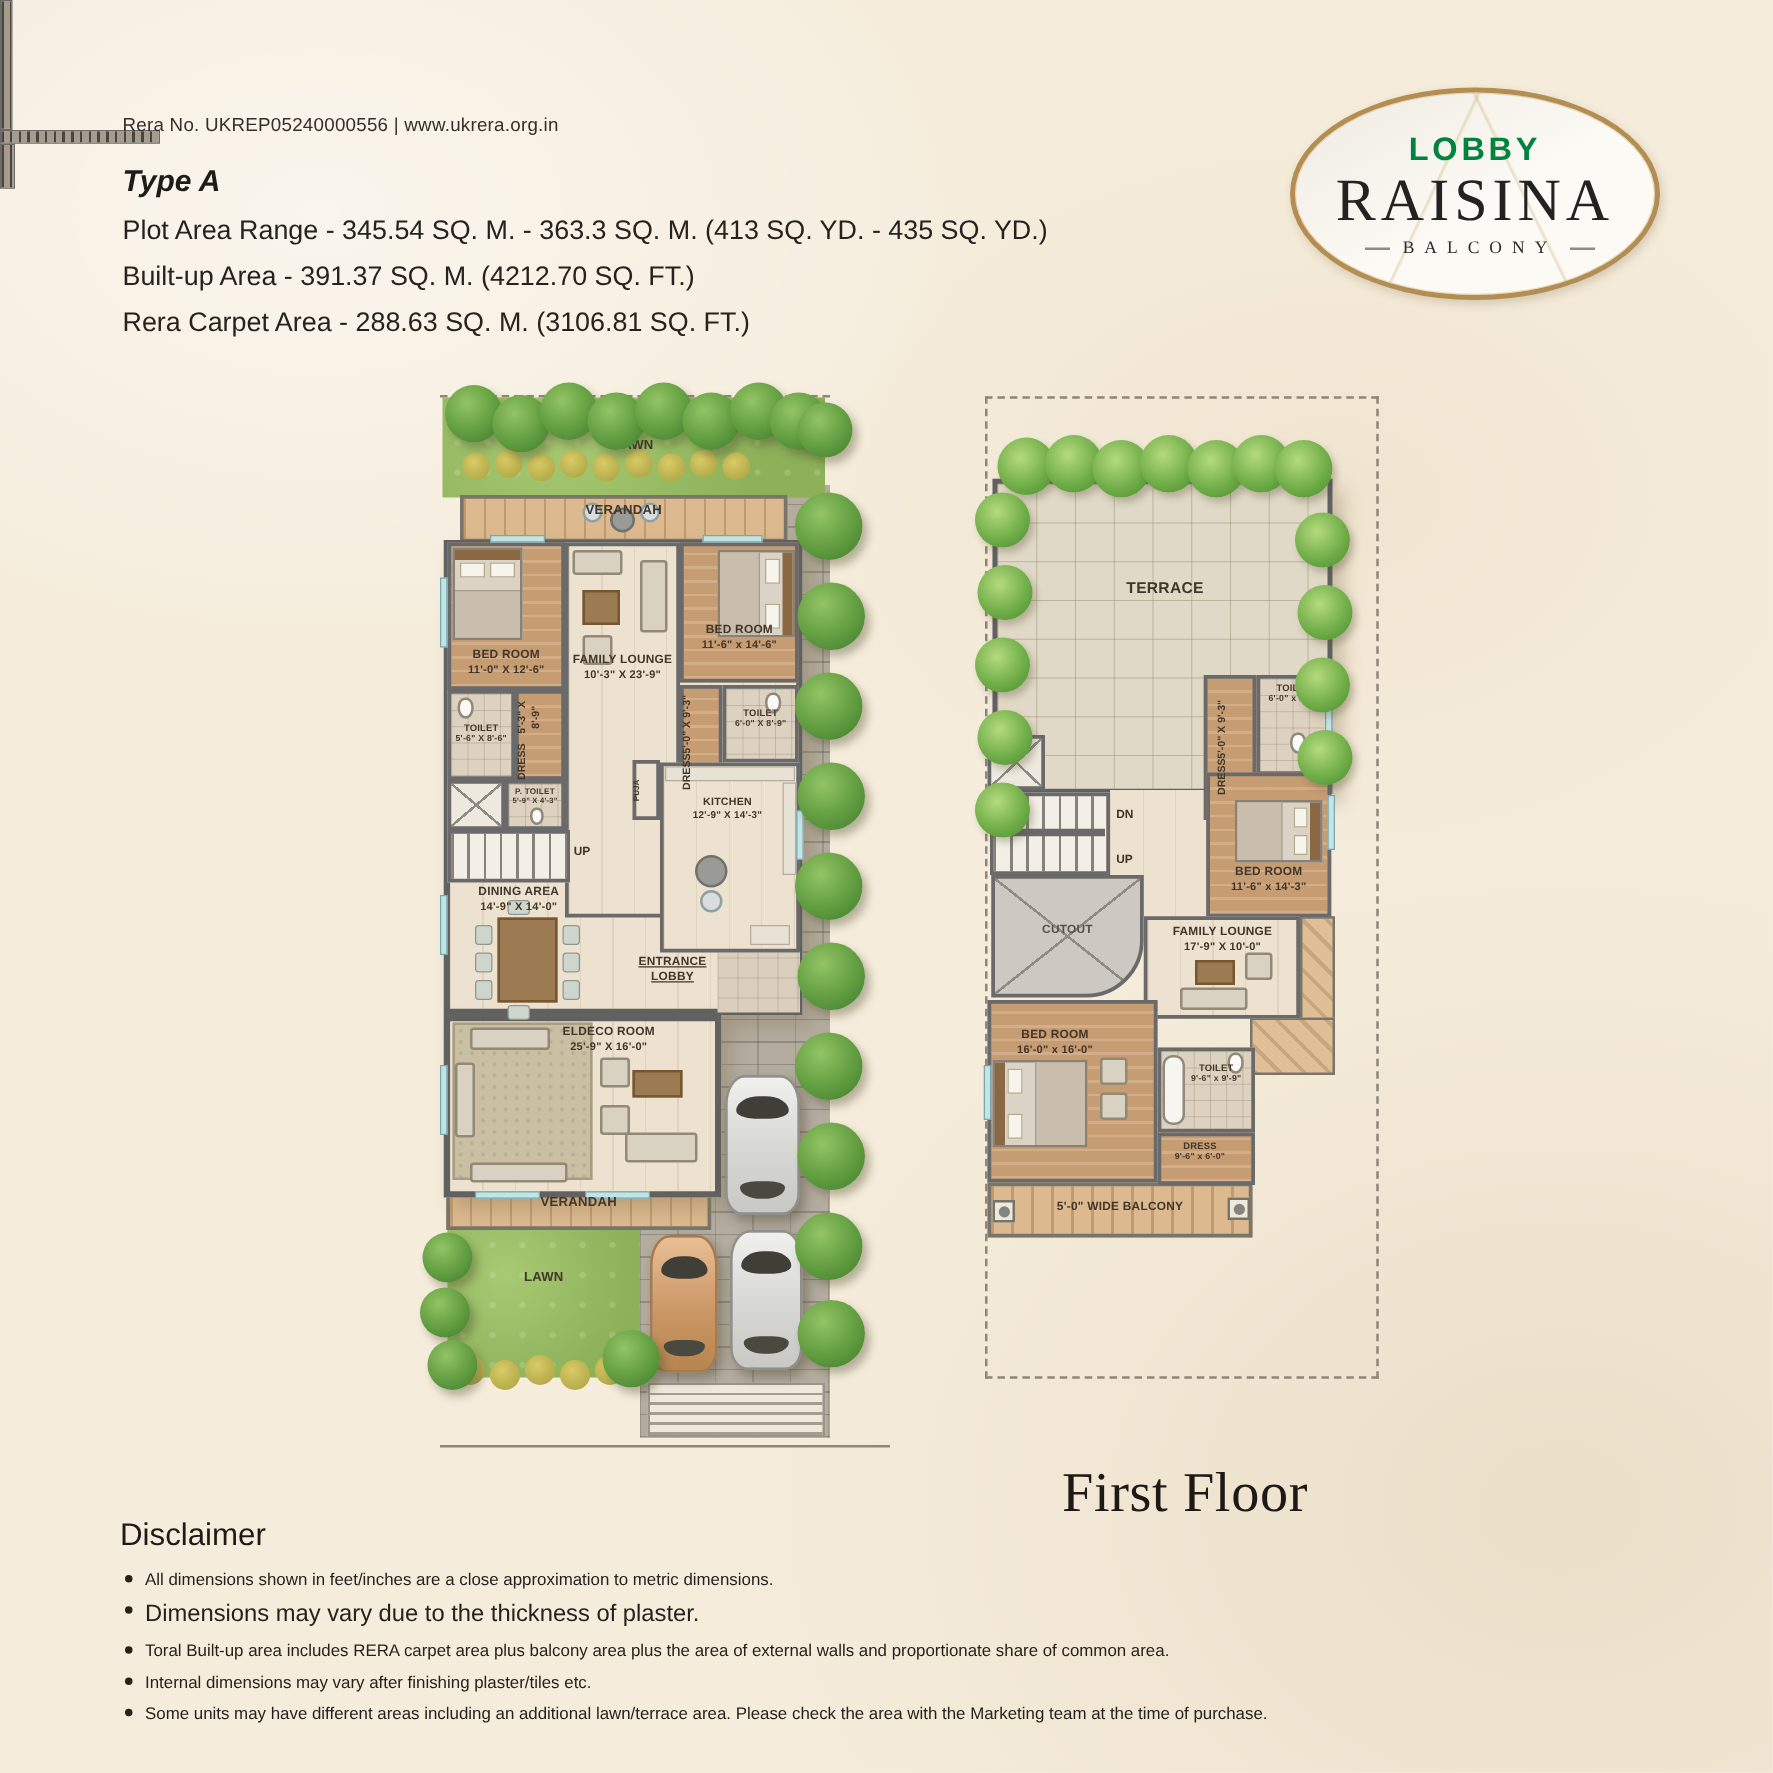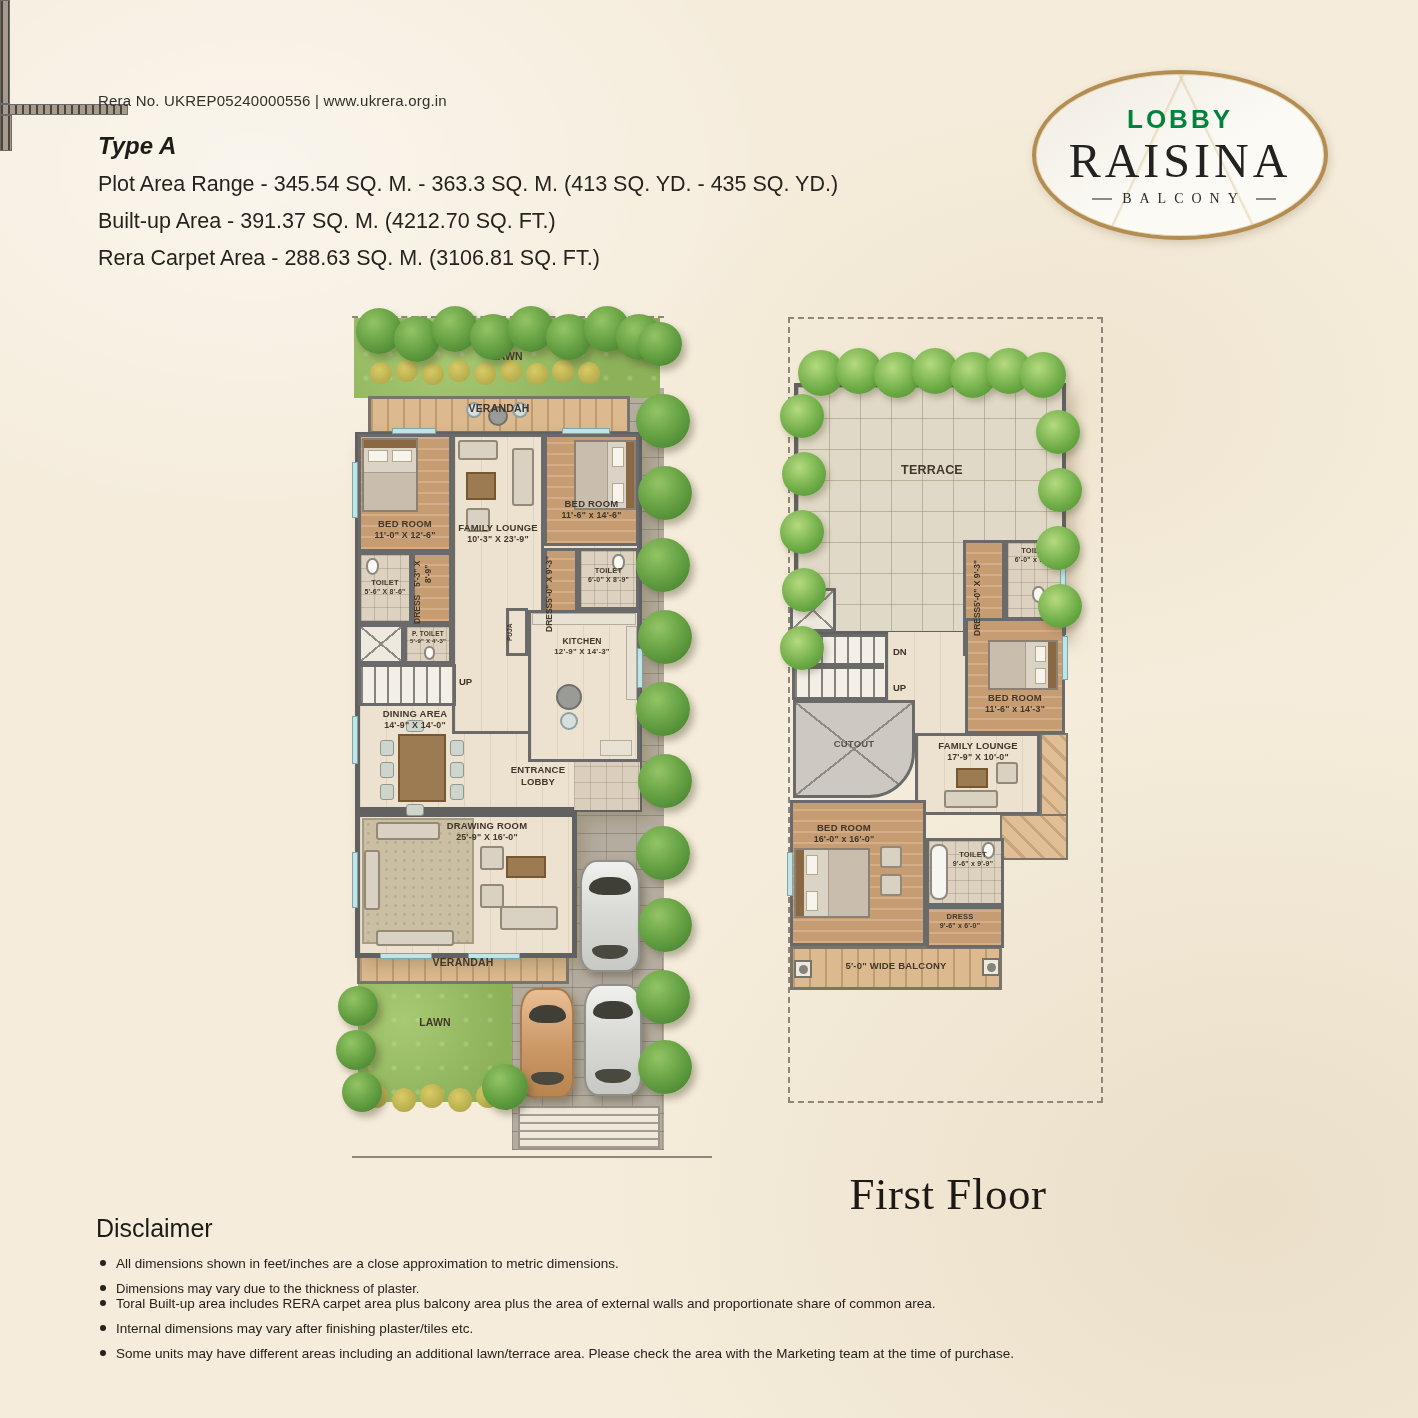--- a/index.html
+++ b/index.html
@@ -186,7 +186,7 @@
   <div class="abs lbl s8" style="left:528px;top:636px;width:108px;"><span>KITCHEN</span><span class="dims">12'-9" X 14'-3"</span></div>
   <div class="counter" style="left:600px;top:740px;width:32px;height:16px;"></div>
 
-  <div class="abs lbl s9" style="left:508px;top:764px;width:60px;"><span>ENTRANCE LOBBY</span></div>
+  <div class="abs lbl s9" style="left:508px;top:764px;width:60px;text-decoration:underline;"><span>ENTRANCE LOBBY</span></div>
 
   <div class="abs lbl s9" style="left:402px;top:820px;width:170px;"><span>DRAWING ROOM</span><span class="dims">25'-9" X 16'-0"</span></div>
   <div class="rug" style="left:362px;top:818px;width:112px;height:126px;"></div>

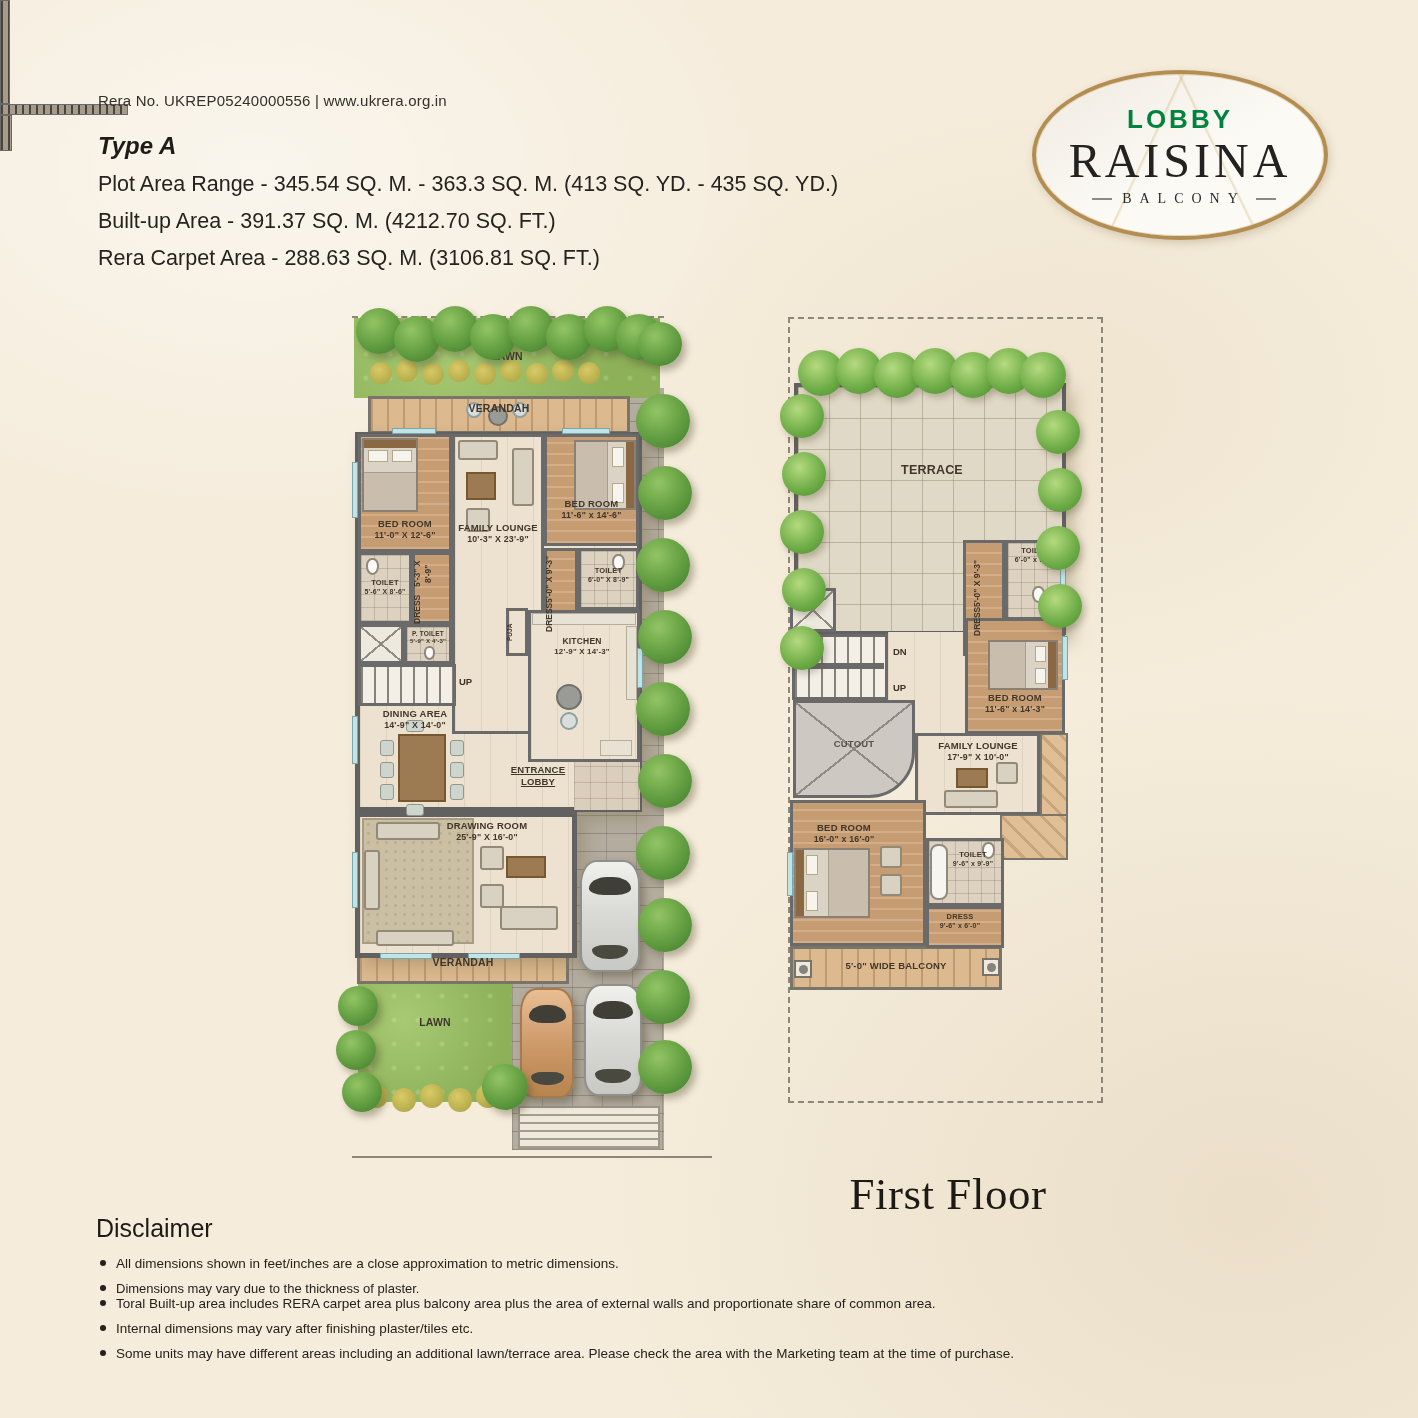--- a/index.html
+++ b/index.html
@@ -188,7 +188,7 @@
 
   <div class="abs lbl s9" style="left:508px;top:764px;width:60px;text-decoration:underline;"><span>ENTRANCE LOBBY</span></div>
 
-  <div class="abs lbl s9" style="left:402px;top:820px;width:170px;"><span>DRAWING ROOM</span><span class="dims">25'-9" X 16'-0"</span></div>
+  <div class="abs lbl s9" style="left:402px;top:820px;width:170px;"><span>ELDECO ROOM</span><span class="dims">25'-9" X 16'-0"</span></div>
   <div class="rug" style="left:362px;top:818px;width:112px;height:126px;"></div>
   <div class="sofa" style="left:376px;top:822px;width:64px;height:18px;"></div>
   <div class="sofa" style="left:364px;top:850px;width:16px;height:60px;"></div>

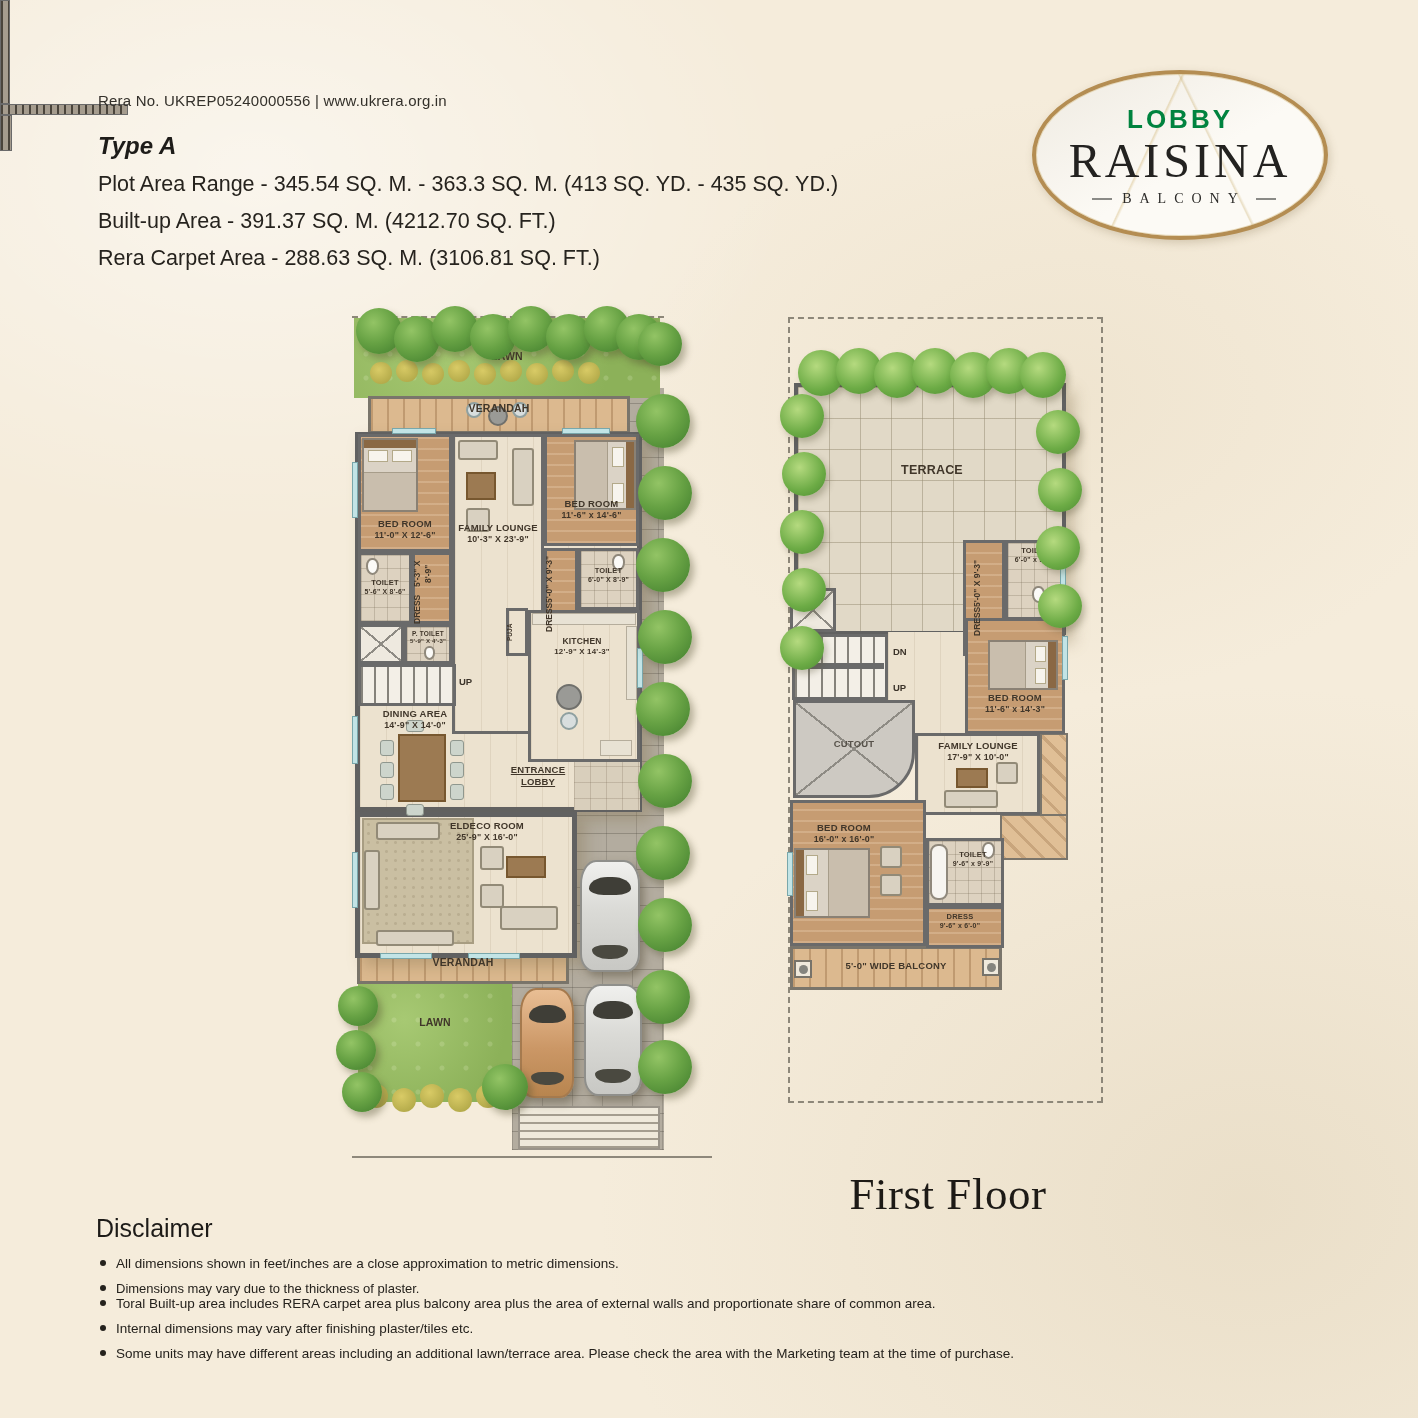--- a/index.html
+++ b/index.html
@@ -316,7 +316,7 @@
   <div class="abs" style="left:96px;top:1214px;font-size:25px;font-weight:500;color:#1d1b18;z-index:15;">Disclaimer</div>
   <ul class="abs" style="left:116px;top:1256px;width:1270px;list-style:none;z-index:15;">
     <li style="font-size:13.5px;color:#25221d;margin-bottom:10px;position:relative;"><span style="position:absolute;left:-16px;top:4px;width:6px;height:6px;border-radius:50%;background:#25221d;"></span><span>All dimensions shown in feet/inches are a close approximation to metric dimensions.</span></li>
-    <li style="font-size:13px;color:#25221d;position:relative;"><span style="position:absolute;left:-16px;top:4px;width:6px;height:6px;border-radius:50%;background:#25221d;"></span><span>Dimensions may vary due to the thickness of plaster.</span></li>
+    <li style="font-size:19px;color:#25221d;margin-bottom:10px;position:relative;"><span style="position:absolute;left:-16px;top:4px;width:6px;height:6px;border-radius:50%;background:#25221d;"></span><span>Dimensions may vary due to the thickness of plaster.</span></li>
     <li style="font-size:13.5px;color:#25221d;margin-bottom:10px;position:relative;"><span style="position:absolute;left:-16px;top:4px;width:6px;height:6px;border-radius:50%;background:#25221d;"></span><span>Toral Built-up area includes RERA carpet area plus balcony area plus the area of external walls and proportionate share of common area.</span></li>
     <li style="font-size:13.5px;color:#25221d;margin-bottom:10px;position:relative;"><span style="position:absolute;left:-16px;top:4px;width:6px;height:6px;border-radius:50%;background:#25221d;"></span><span>Internal dimensions may vary after finishing plaster/tiles etc.</span></li>
     <li style="font-size:13.5px;color:#25221d;margin-bottom:10px;position:relative;"><span style="position:absolute;left:-16px;top:4px;width:6px;height:6px;border-radius:50%;background:#25221d;"></span><span>Some units may have different areas including an additional lawn/terrace area. Please check the area with the Marketing team at the time of purchase.</span></li>

